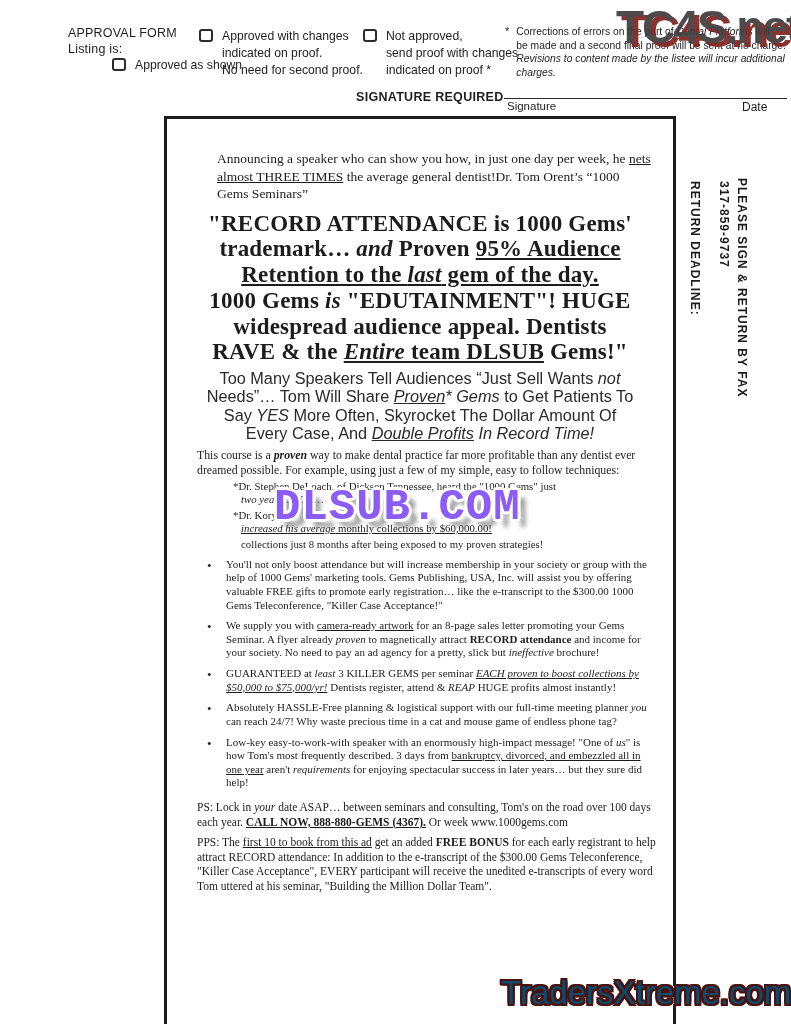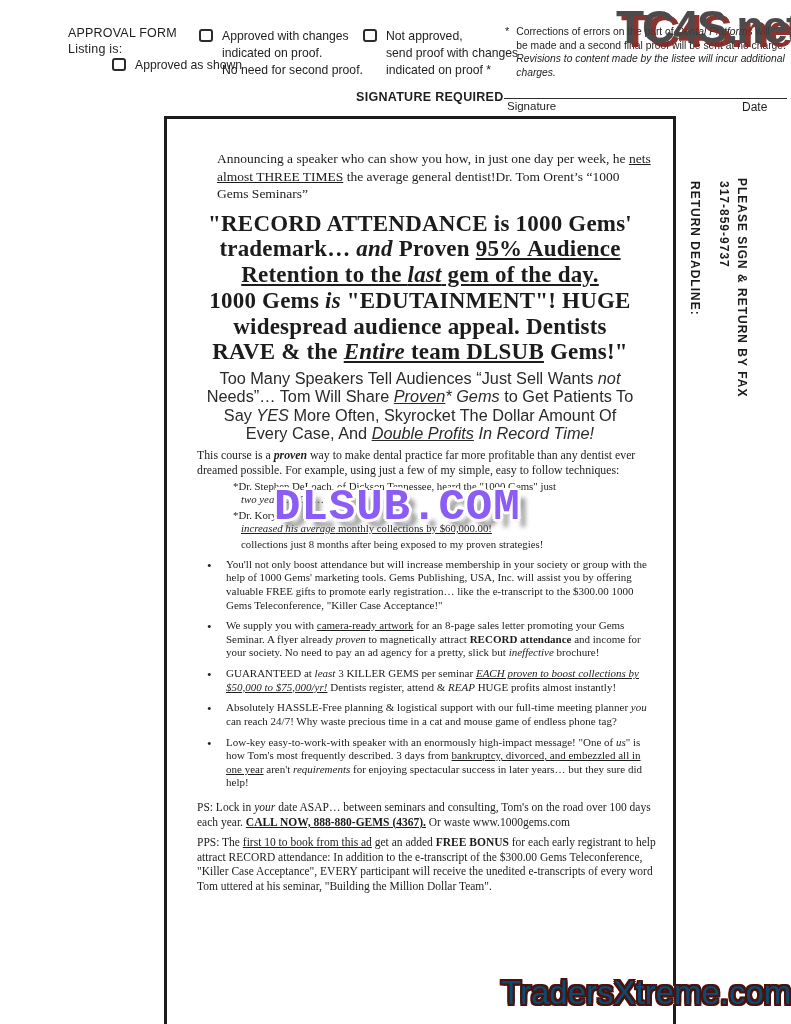--- a/index.html
+++ b/index.html
@@ -209,7 +209,7 @@
   </div>
 
   <div class="ps">
-    <span>PS:  Lock in </span><em>your</em><span> date ASAP… between seminars and consulting, Tom's on the road over 100 days each year.  </span><b><u>CALL NOW, 888-880-GEMS (4367).</u></b><span>  Or waste www.1000gems.com</span>
+    <span>PS:  Lock in </span><em>your</em><span> date ASAP… between seminars and consulting, Tom's on the road over 100 days each year.  </span><b><u>CALL NOW, 888-880-GEMS (4367).</u></b><span>  Or week www.1000gems.com</span>
   </div>
 
   <div class="pps">

